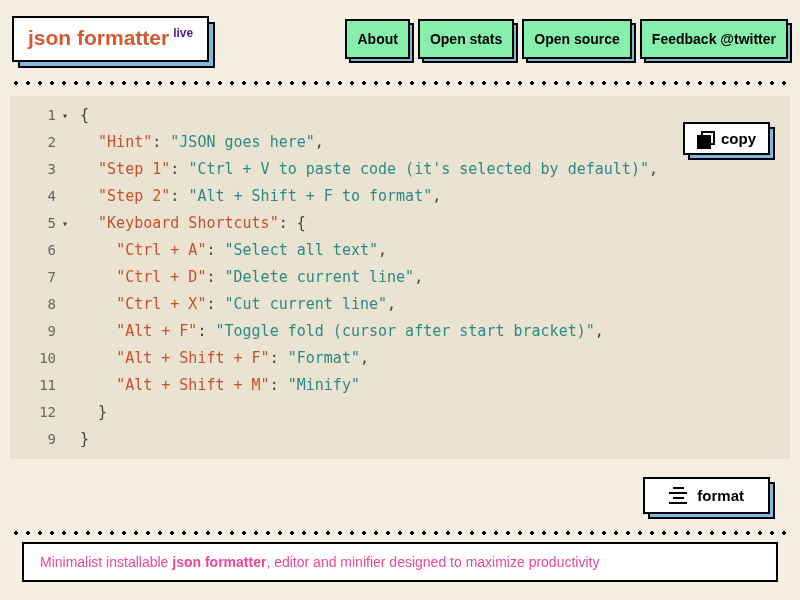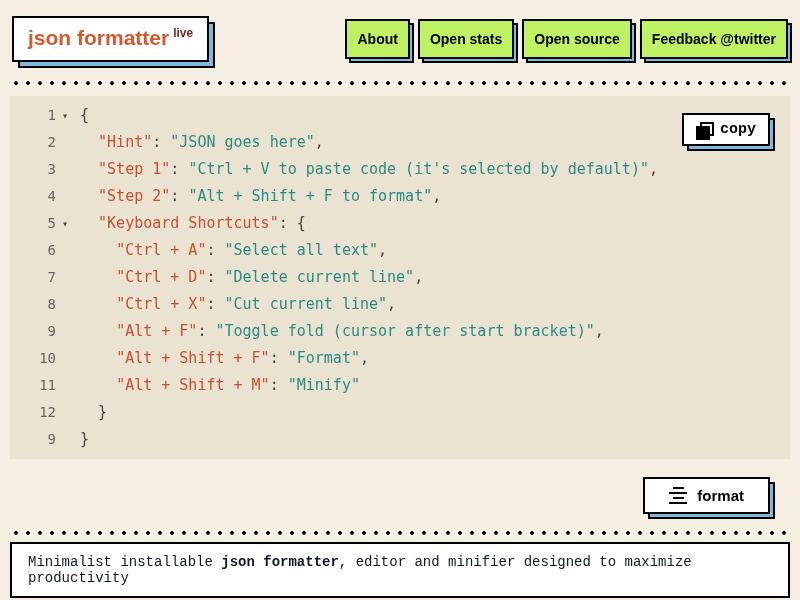--- a/index.html
+++ b/index.html
@@ -8,7 +8,7 @@
 .logo-wrap { position: relative; }
 .logo-shadow { position: absolute; top: 6px; left: 6px; width: 100%; height: 100%; background: #7fb9de; border: 2.5px solid #000; z-index: 1; }
 .logo { position: relative; z-index: 2; background: #fff; border: 2.5px solid #000; padding: 8px 14px 10px; font-weight: 800; font-size: 21px; color: #d35a2e; }
-.logo sup { font-size: 12px; color: #7f1d1d; font-weight: 700; margin-left: 4px; vertical-align: super; }
+.logo sup { font-size: 12px; color: #4c1d95; font-weight: 700; margin-left: 4px; vertical-align: super; }
 .nav { display: flex; gap: 8px; }
 .nav-btn-wrap { position: relative; }
 .nav-btn-shadow { position: absolute; top: 4px; left: 4px; width: 100%; height: 100%; background: #7fb9de; border: 2.5px solid #000; z-index: 1; }

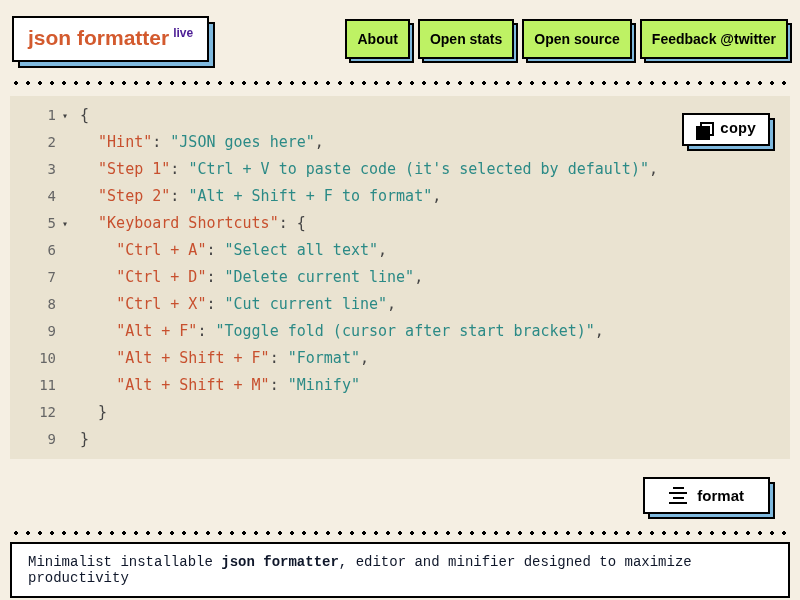--- a/index.html
+++ b/index.html
@@ -12,7 +12,7 @@
 .nav { display: flex; gap: 8px; }
 .nav-btn-wrap { position: relative; }
 .nav-btn-shadow { position: absolute; top: 4px; left: 4px; width: 100%; height: 100%; background: #7fb9de; border: 2.5px solid #000; z-index: 1; }
-.nav-btn { position: relative; z-index: 2; background: #bef264; border: 2.5px solid #000; padding: 10px 10px; font-weight: 700; font-size: 14px; cursor: pointer; white-space: nowrap; }
+.nav-btn { position: relative; z-index: 2; background: #86efac; border: 2.5px solid #000; padding: 10px 10px; font-weight: 700; font-size: 14px; cursor: pointer; white-space: nowrap; }
 .dotted { height: 6px; background-image: radial-gradient(circle, #000 2px, transparent 2px); background-size: 12px 6px; background-repeat: repeat-x; background-position: left center; margin: 0 10px; }
 .editor-area { padding: 10px; position: relative; }
 .editor { background: #eae3d1; font-family: Menlo, Monaco, Consolas, monospace; font-size: 15px; line-height: 27px; position: relative; display: flex; }

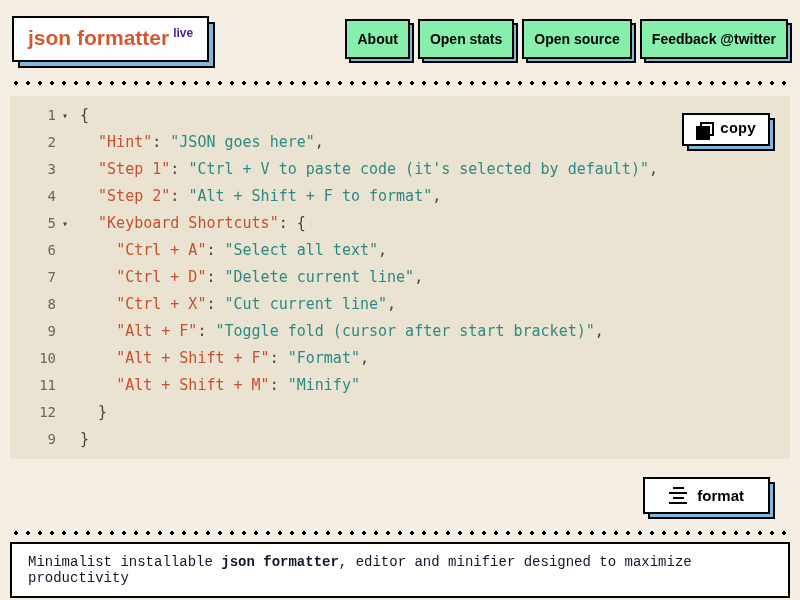--- a/index.html
+++ b/index.html
@@ -24,7 +24,7 @@
 .k { color: #c8502e; }
 .s { color: #2b8a86; }
 .p { color: #444; }
-.copy-btn-wrap { position: absolute; top: 27px; right: 30px; z-index: 5; font-family: Liberation Mono, monospace; }
+.copy-btn-wrap { position: absolute; top: 36px; right: 30px; z-index: 5; }
 .copy-shadow { position: absolute; top: 5px; left: 5px; width: 100%; height: 100%; background: #7fb9de; border: 2.5px solid #000; z-index: 1; }
 .copy-btn { position: relative; z-index: 2; background: #fff; border: 2.5px solid #000; padding: 6px 12px; font-weight: 700; font-size: 15px; cursor: pointer; display: flex; align-items: center; gap: 8px; }
 .copy-icon { width: 16px; height: 16px; position: relative; }

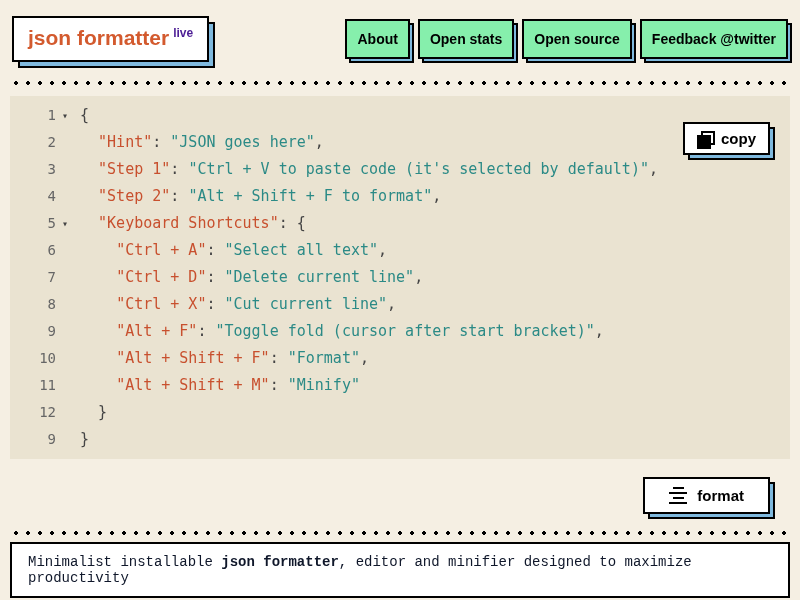--- a/index.html
+++ b/index.html
@@ -38,7 +38,7 @@
 .format-icon span, .minify-icon span { height: 2px; background: #000; }
 .format-icon span:nth-child(1){width:60%;margin-left:20%;} .format-icon span:nth-child(2){width:100%;} .format-icon span:nth-child(3){width:60%;margin-left:20%;} .format-icon span:nth-child(4){width:100%;}
 .minify-icon span:nth-child(1){width:100%;} .minify-icon span:nth-child(2){width:60%;} .minify-icon span:nth-child(3){width:100%;} .minify-icon span:nth-child(4){width:60%;}
-.footer { margin: 6px 10px 0; border: 2.5px solid #000; background: #fff; padding: 10px 16px; font-size: 14px; color: #0f172a; font-family: Liberation Mono, monospace; }
+.footer { margin: 6px 22px 0; border: 2.5px solid #000; background: #fff; padding: 10px 16px; font-size: 14px; color: #ec4899; }
 .footer b { font-weight: 800; }
 </style>
 </head>

